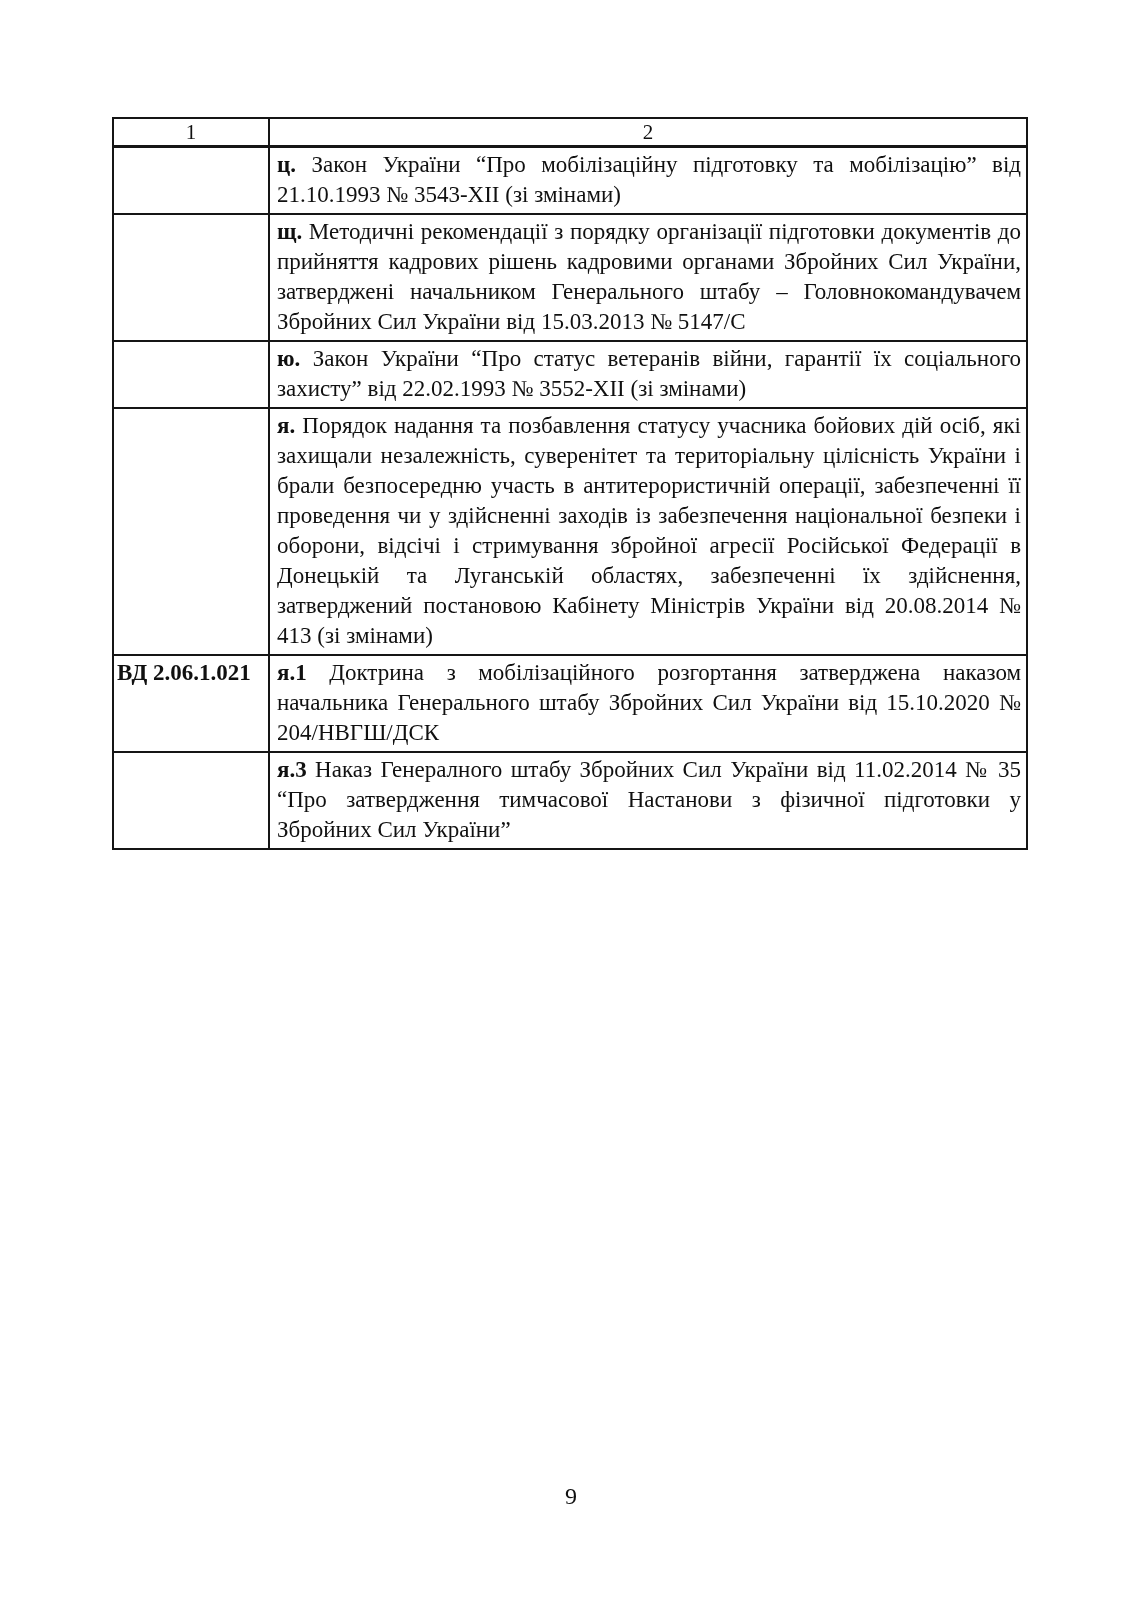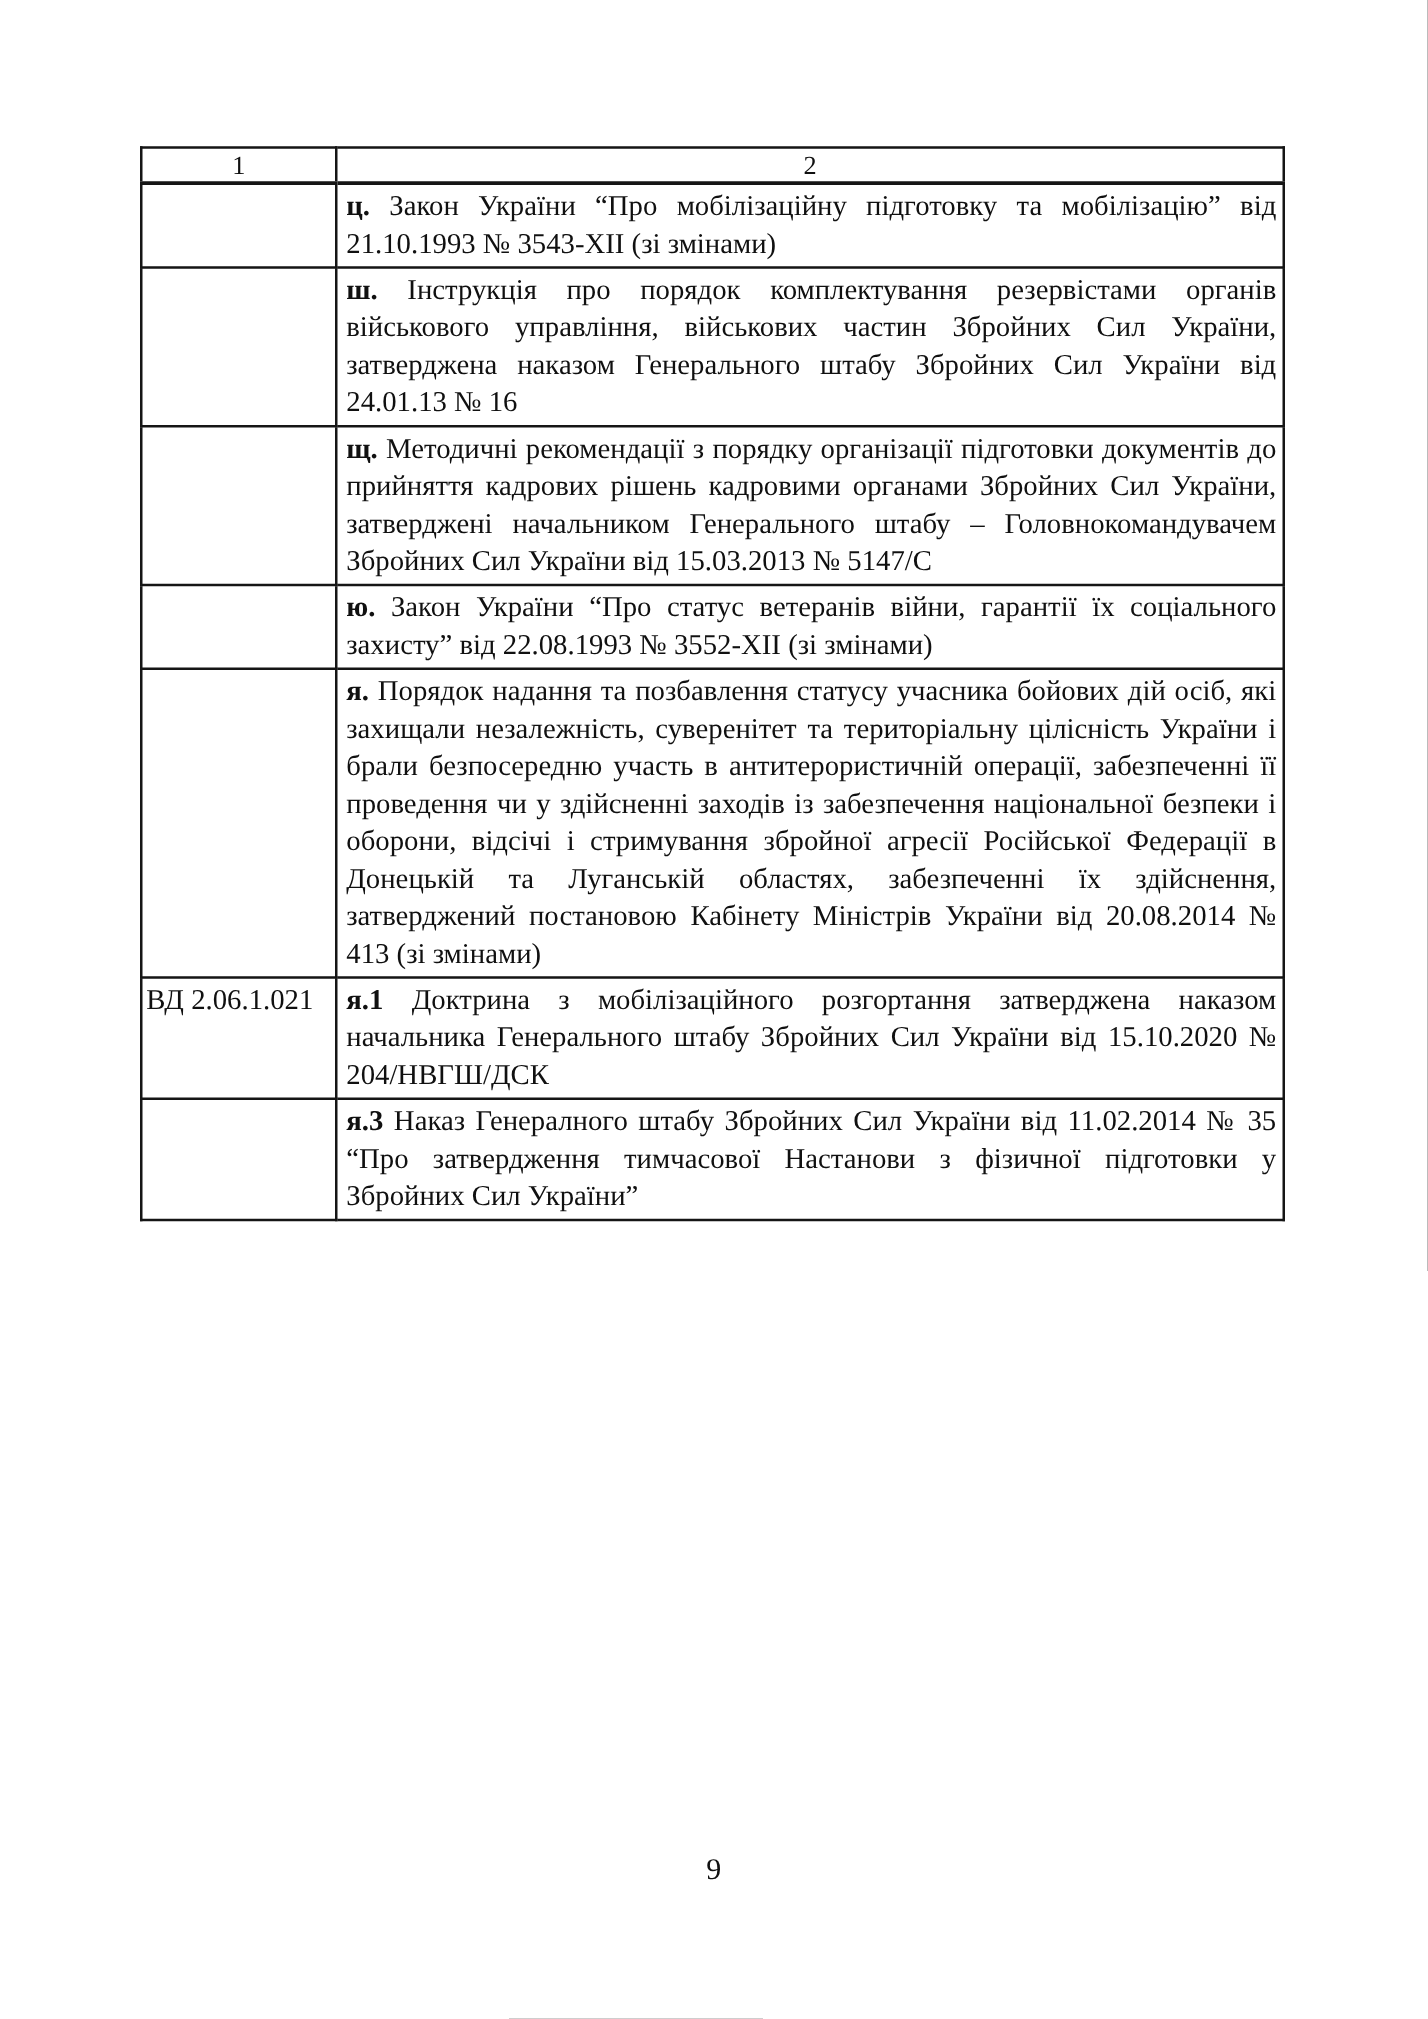--- a/index.html
+++ b/index.html
@@ -80,10 +80,6 @@
       </tr>
       <tr>
         <td class="code-cell"></td>
-        <td class="text-cell"><b class="lbl">ш.</b> <span>Інструкція про порядок комплектування резервістами органів військового управління, військових частин Збройних Сил України, затверджена наказом Генерального штабу Збройних Сил України від 24.01.13 № 16</span></td>
-      </tr>
-      <tr>
-        <td class="code-cell"></td>
         <td class="text-cell"><b class="lbl">щ.</b> <span>Методичні рекомендації з порядку організації підготовки документів до прийняття кадрових рішень кадровими органами Збройних Сил України, затверджені начальником Генерального штабу – Головнокомандувачем Збройних Сил України від 15.03.2013 № 5147/С</span></td>
       </tr>
       <tr>

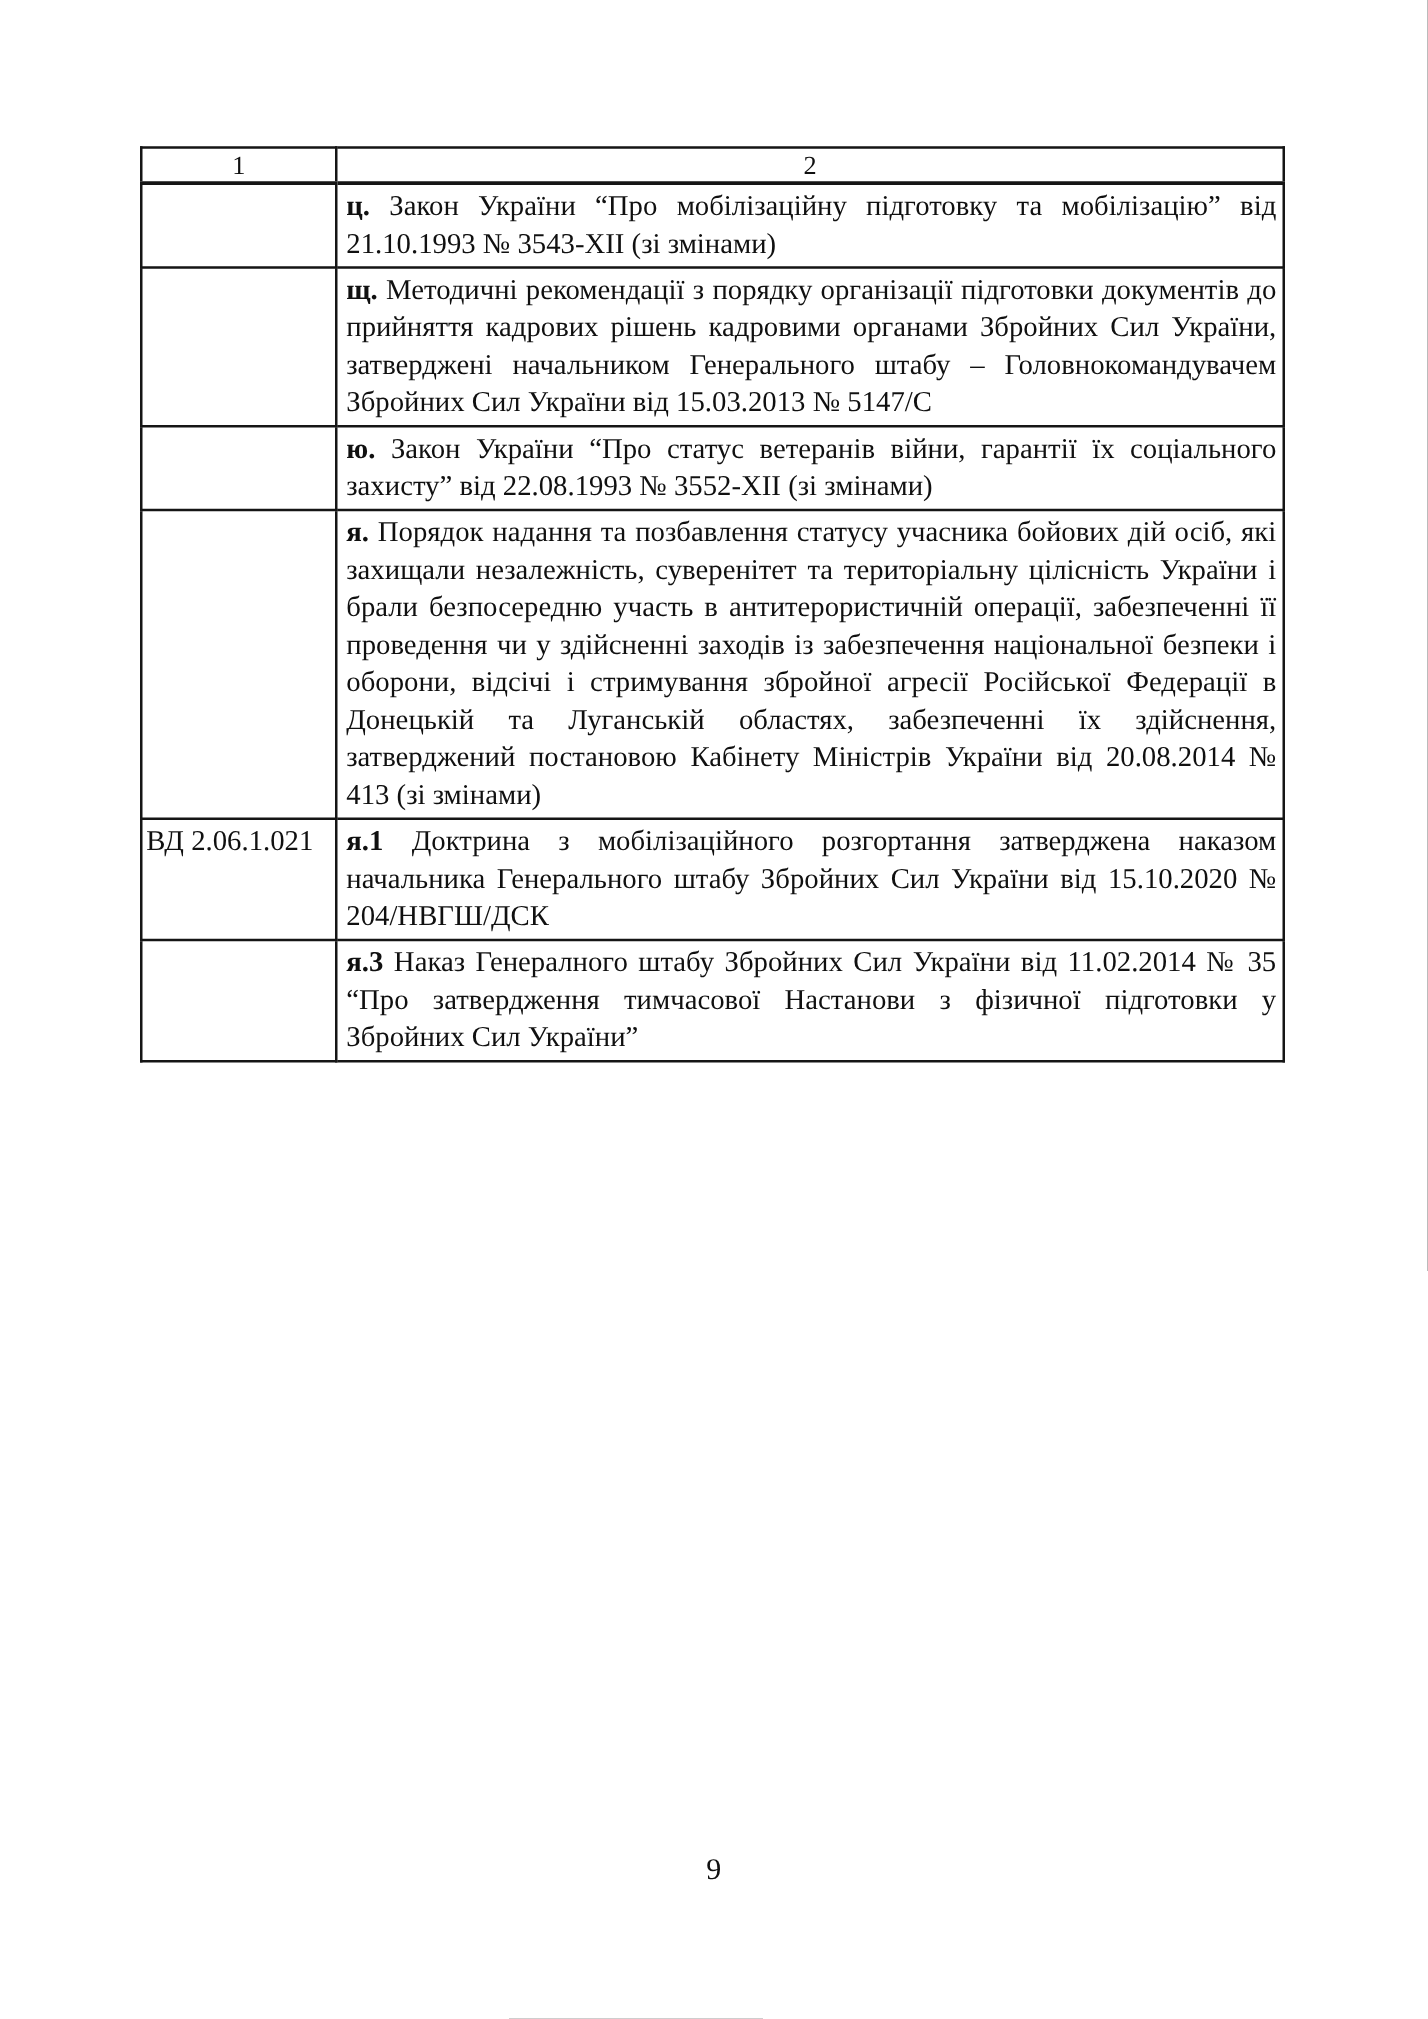--- a/index.html
+++ b/index.html
@@ -84,7 +84,7 @@
       </tr>
       <tr>
         <td class="code-cell"></td>
-        <td class="text-cell"><b class="lbl">ю.</b> <span>Закон України “Про статус ветеранів війни, гарантії їх соціального захисту” від 22.08.1993 № 3552-XII (зі змінами)</span></td>
+        <td class="text-cell"><b class="lbl">ю.</b> <span>Закон України “Про статус ветеранів війни, гарантії їх соціального захисту” від 22.02.1993 № 3552-XII (зі змінами)</span></td>
       </tr>
       <tr>
         <td class="code-cell"></td>

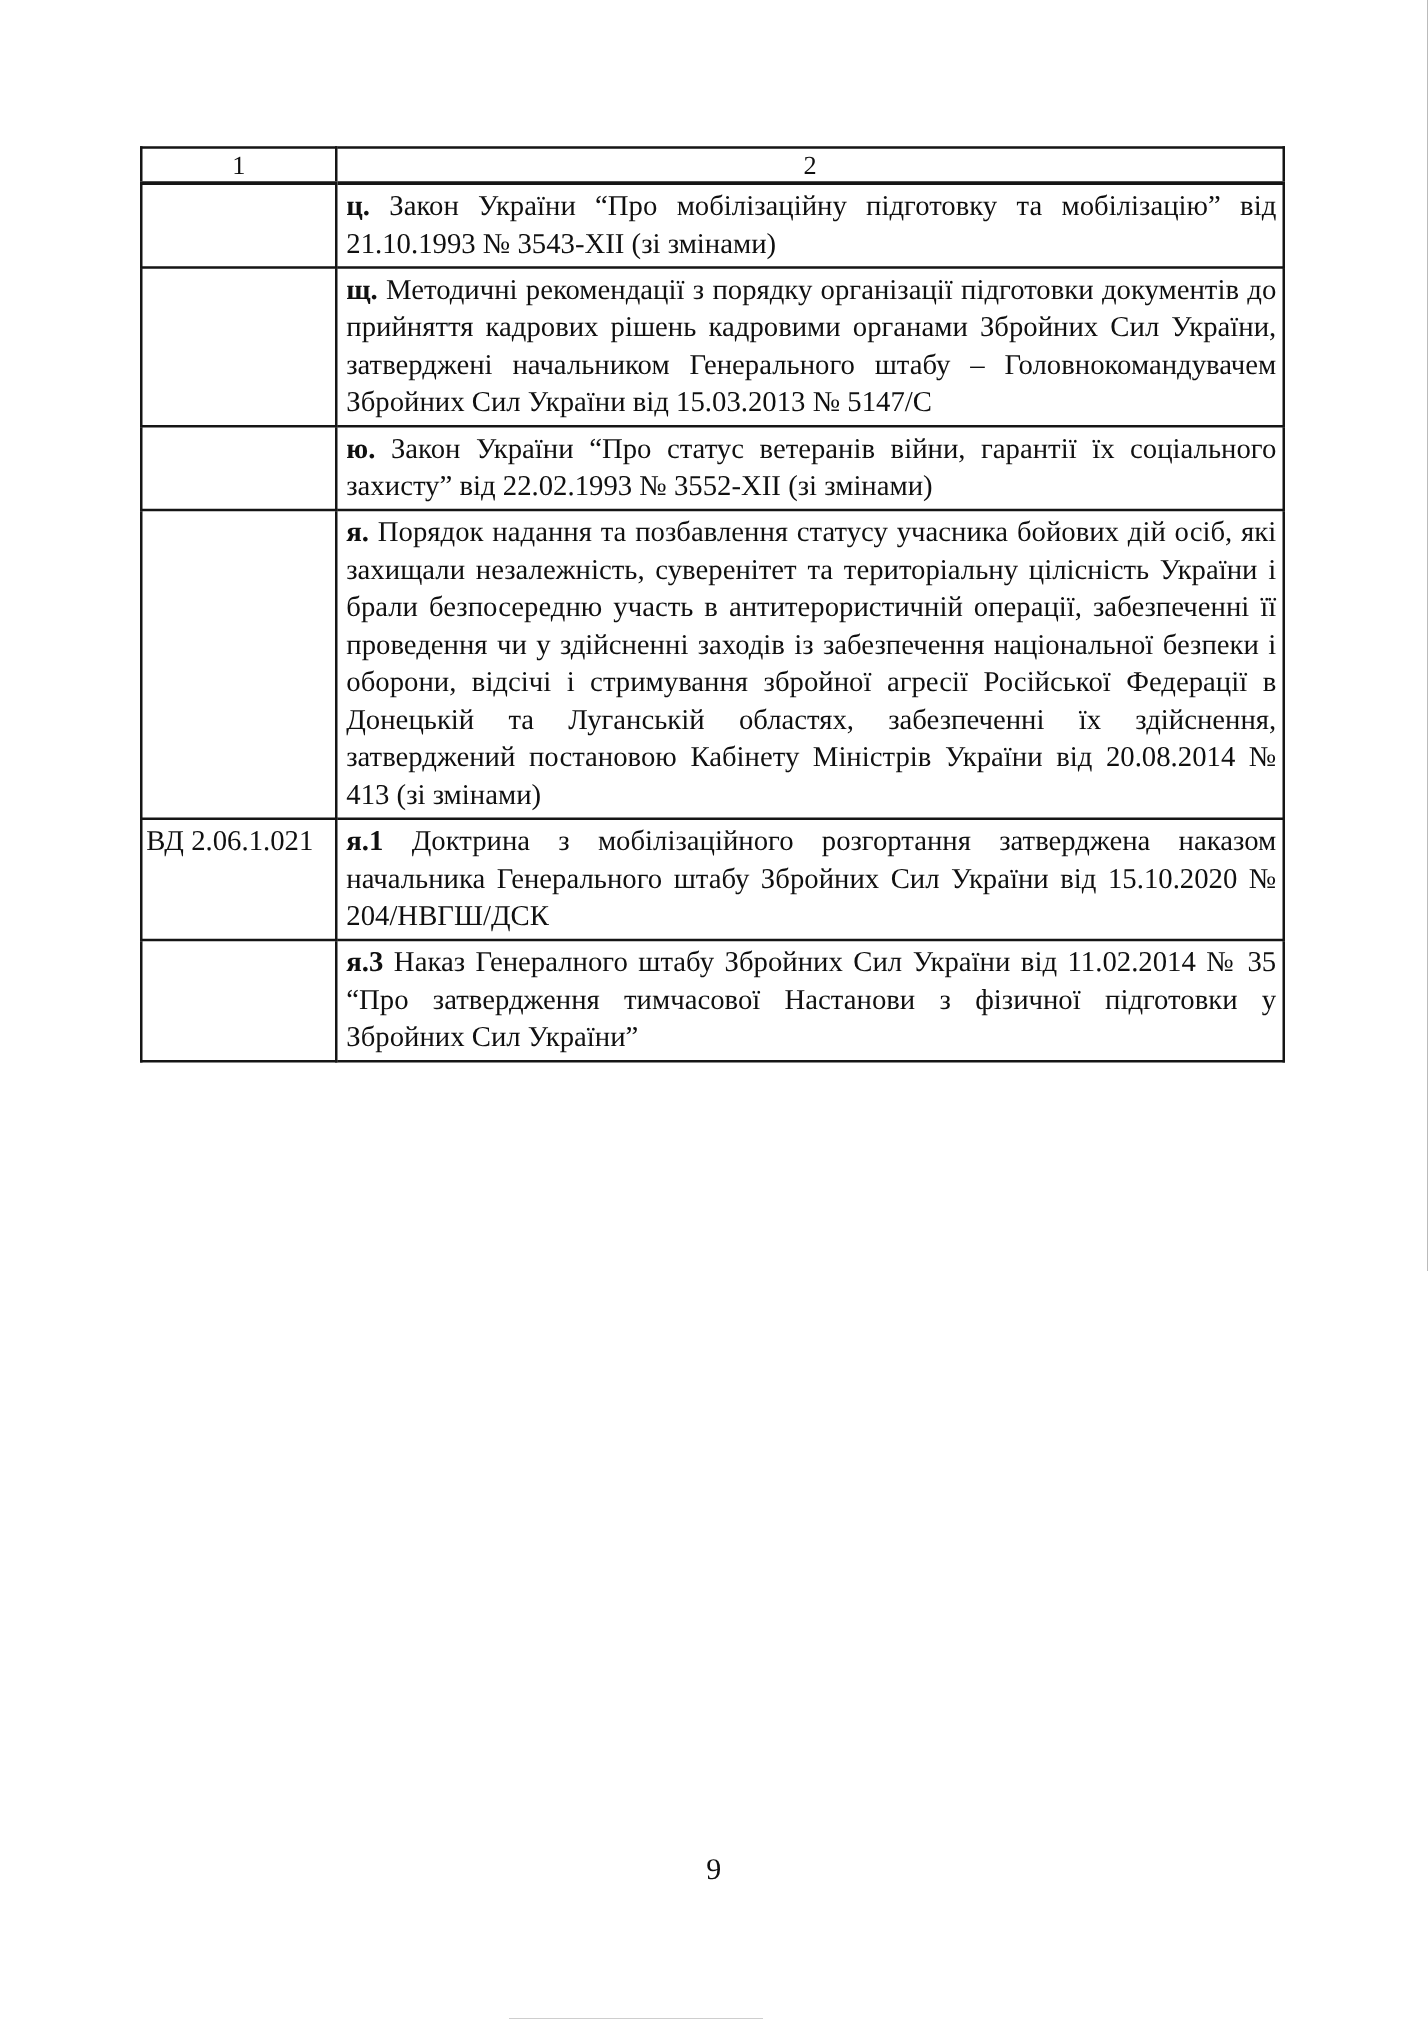--- a/index.html
+++ b/index.html
@@ -41,6 +41,7 @@
     text-align: left;
     white-space: nowrap;
     overflow: hidden;
+    font-weight: bold;
   }
   td.text-cell {
     padding: 2px 5px 3px 7px;

